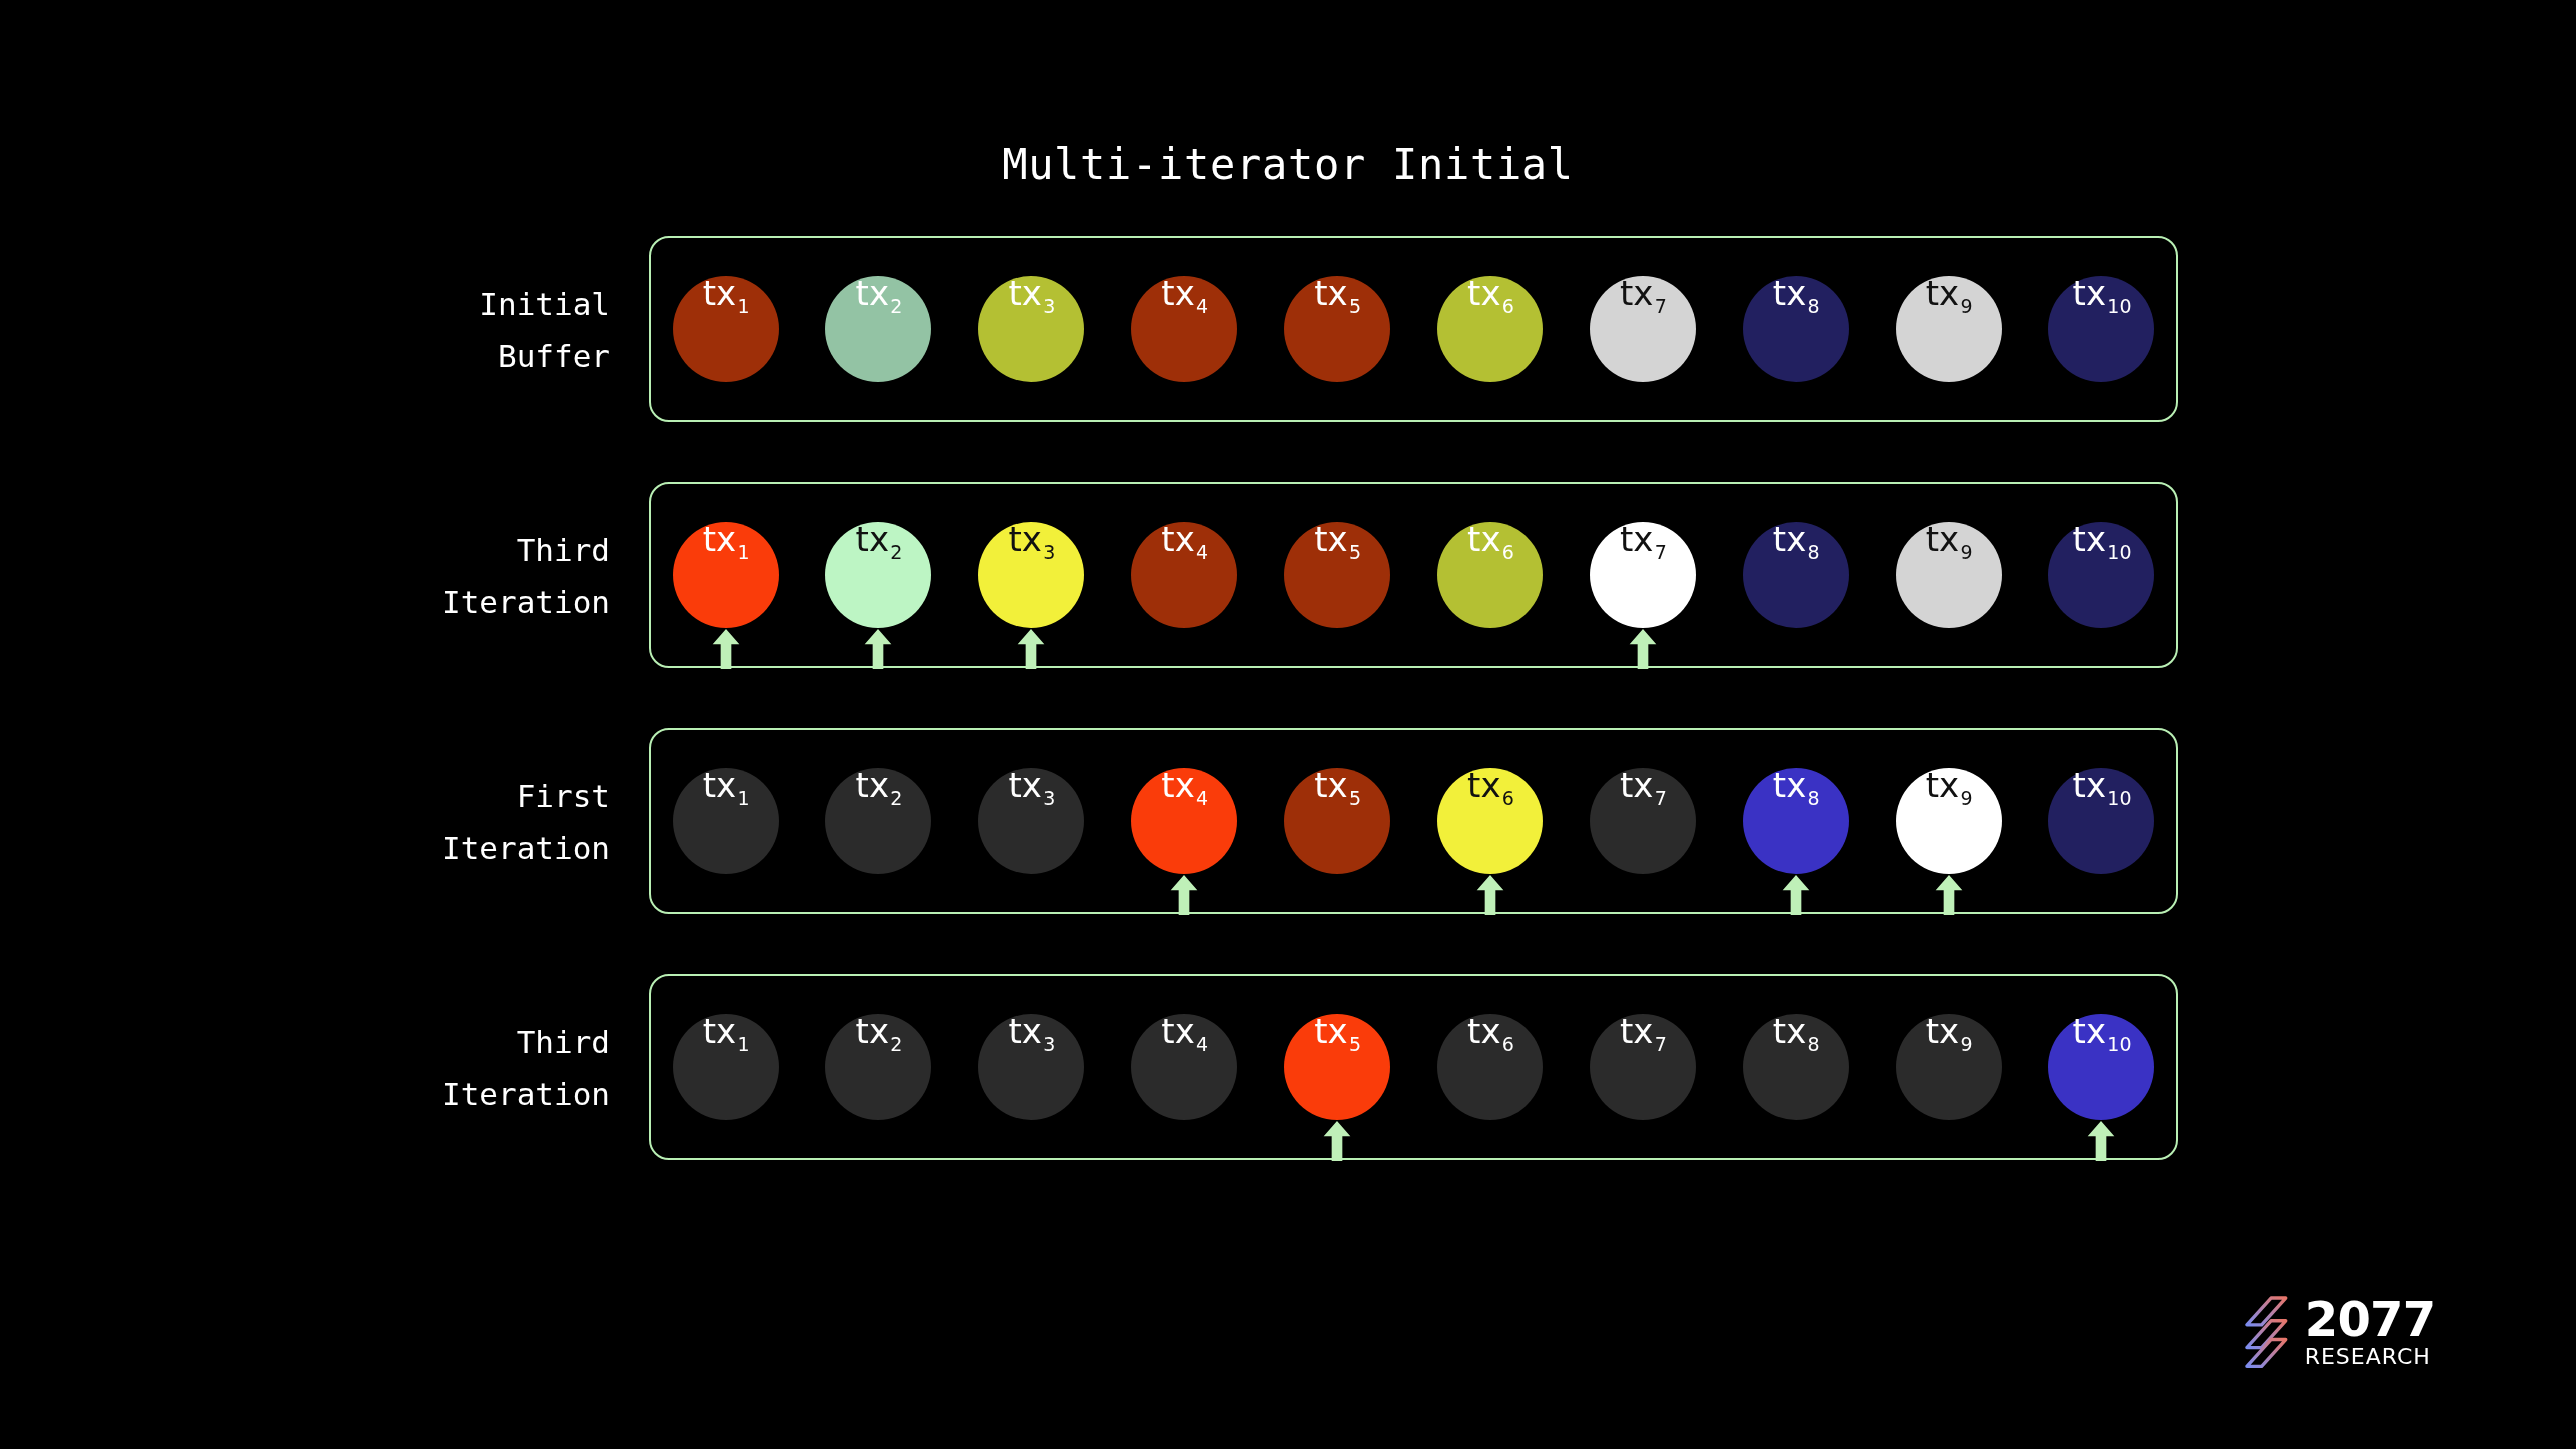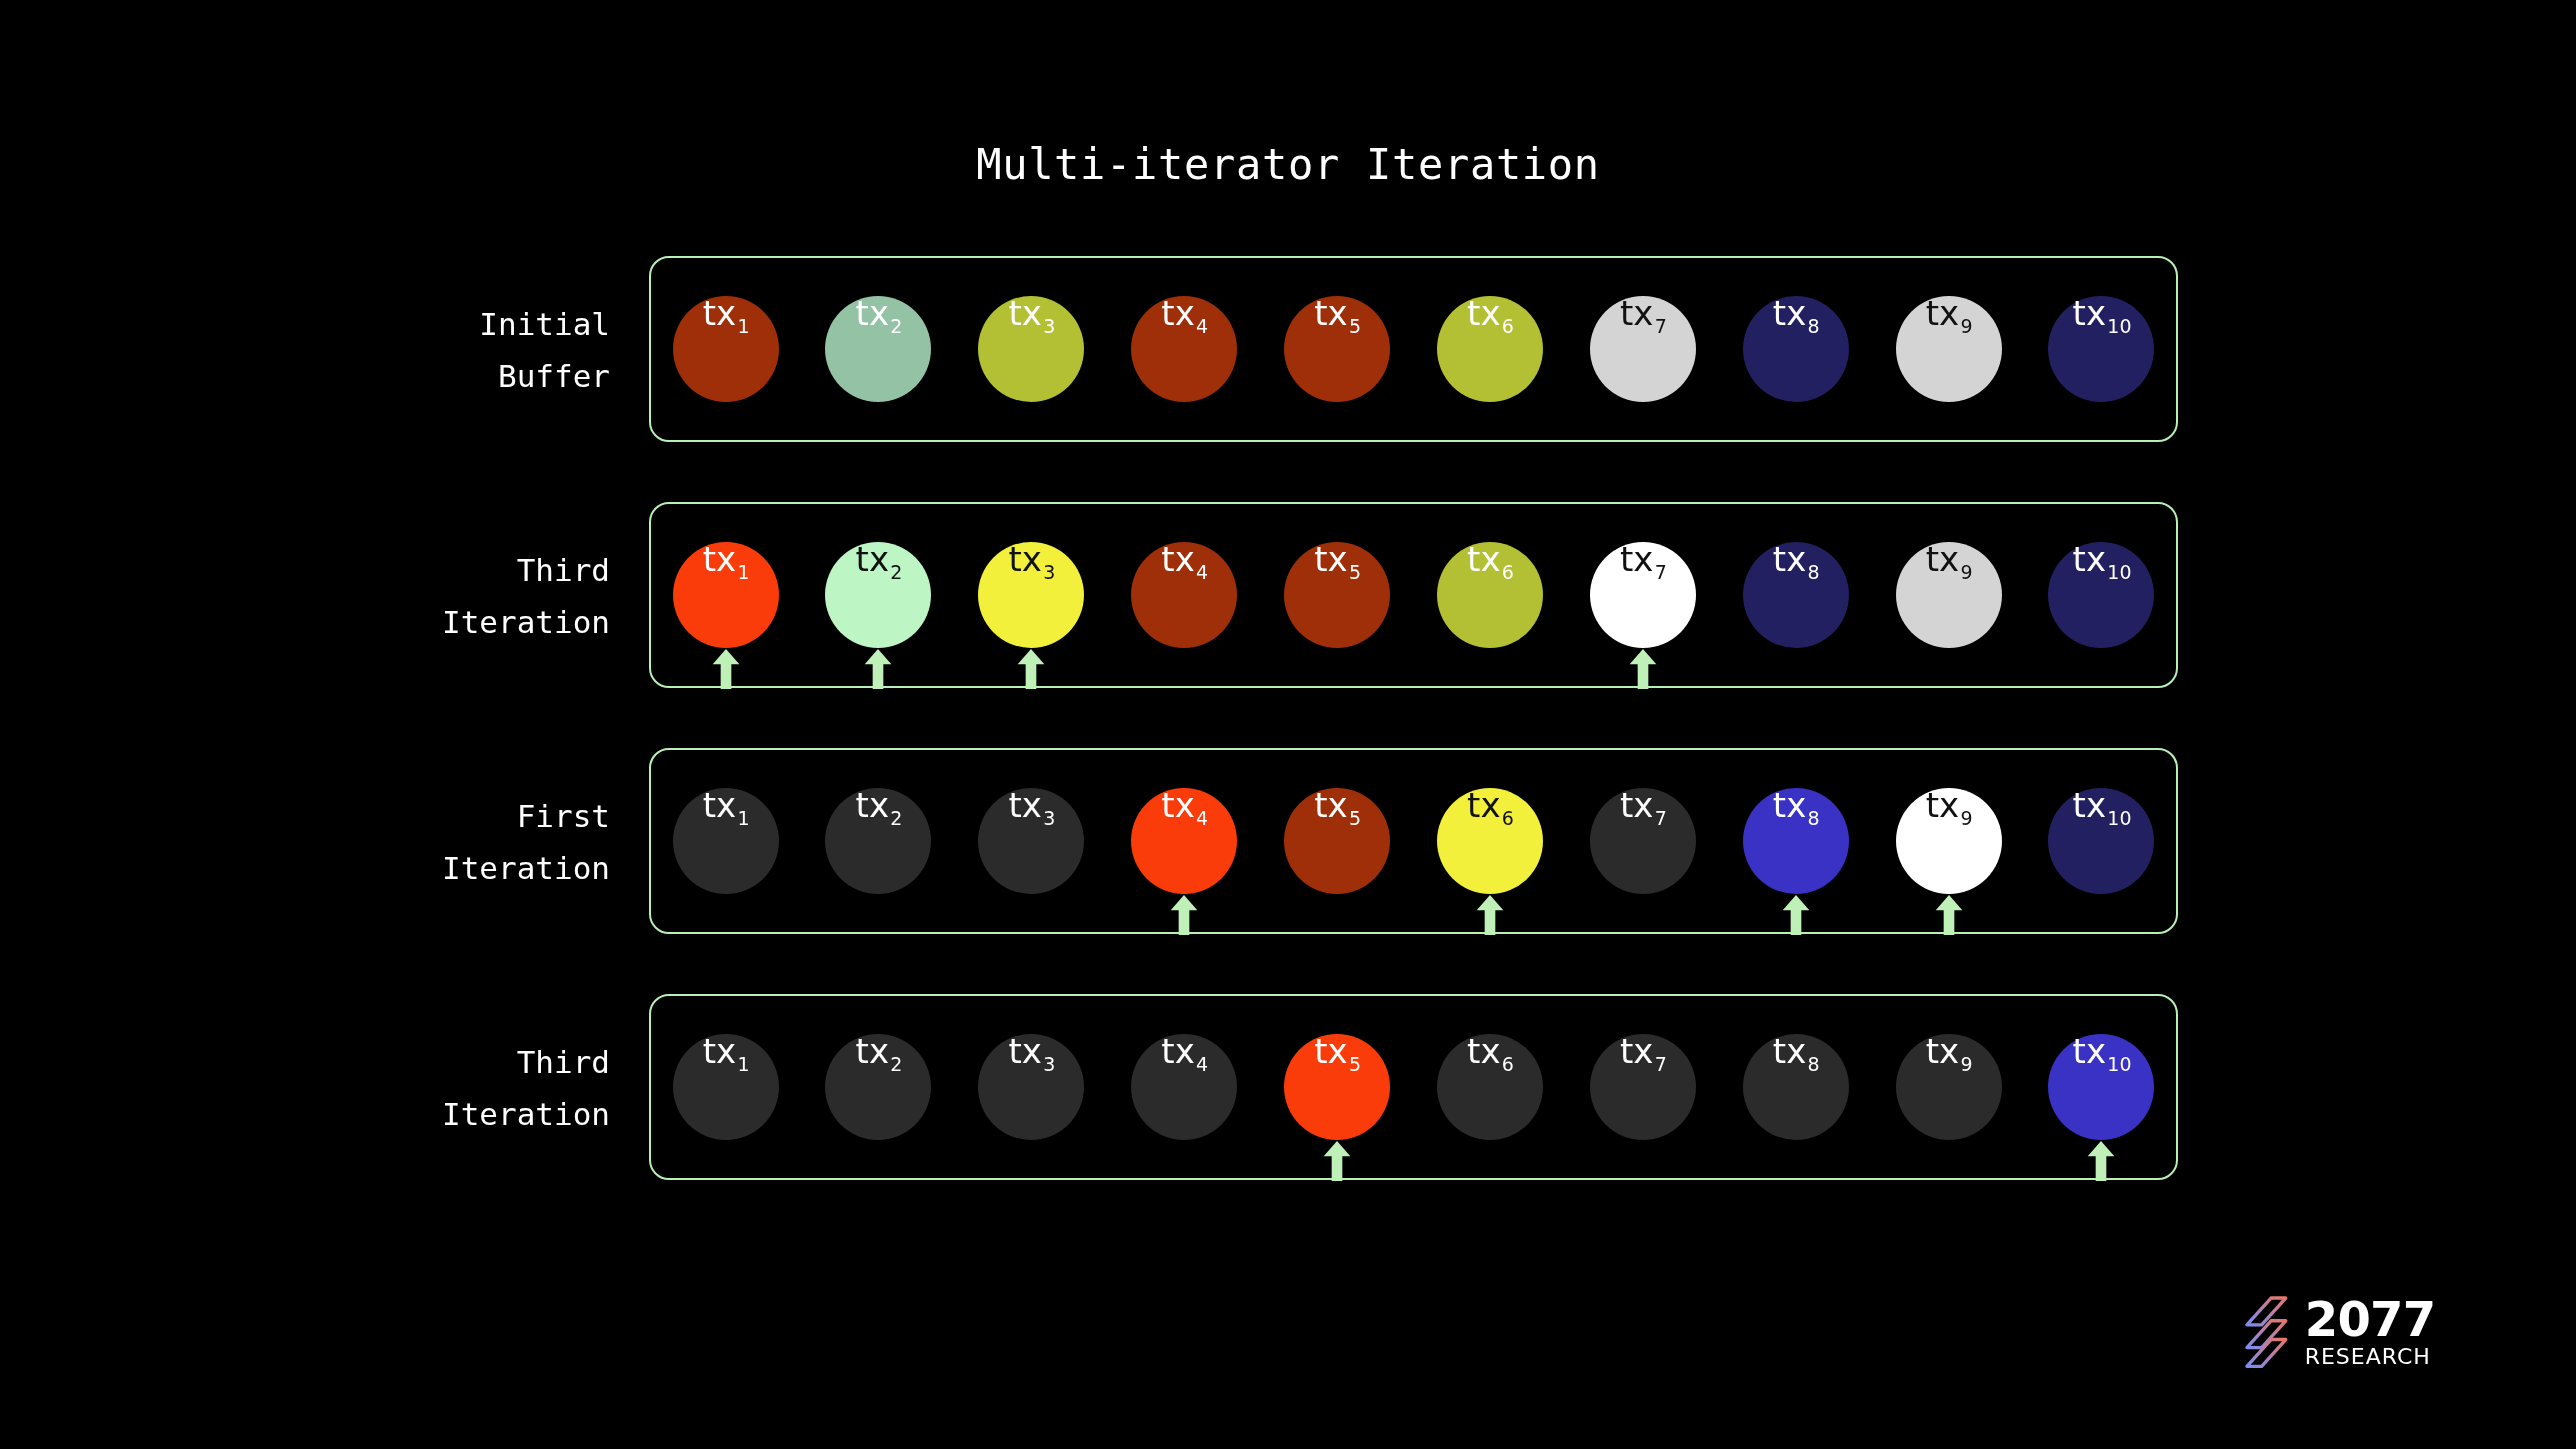--- a/index.html
+++ b/index.html
@@ -166,7 +166,7 @@
 </head>
 <body>
 
-<div id="diagram-title">Multi-iterator Iteration</div>
+<div id="diagram-title">Multi-iterator Initial</div>
 
 <div id="rows">
     <div class="row">

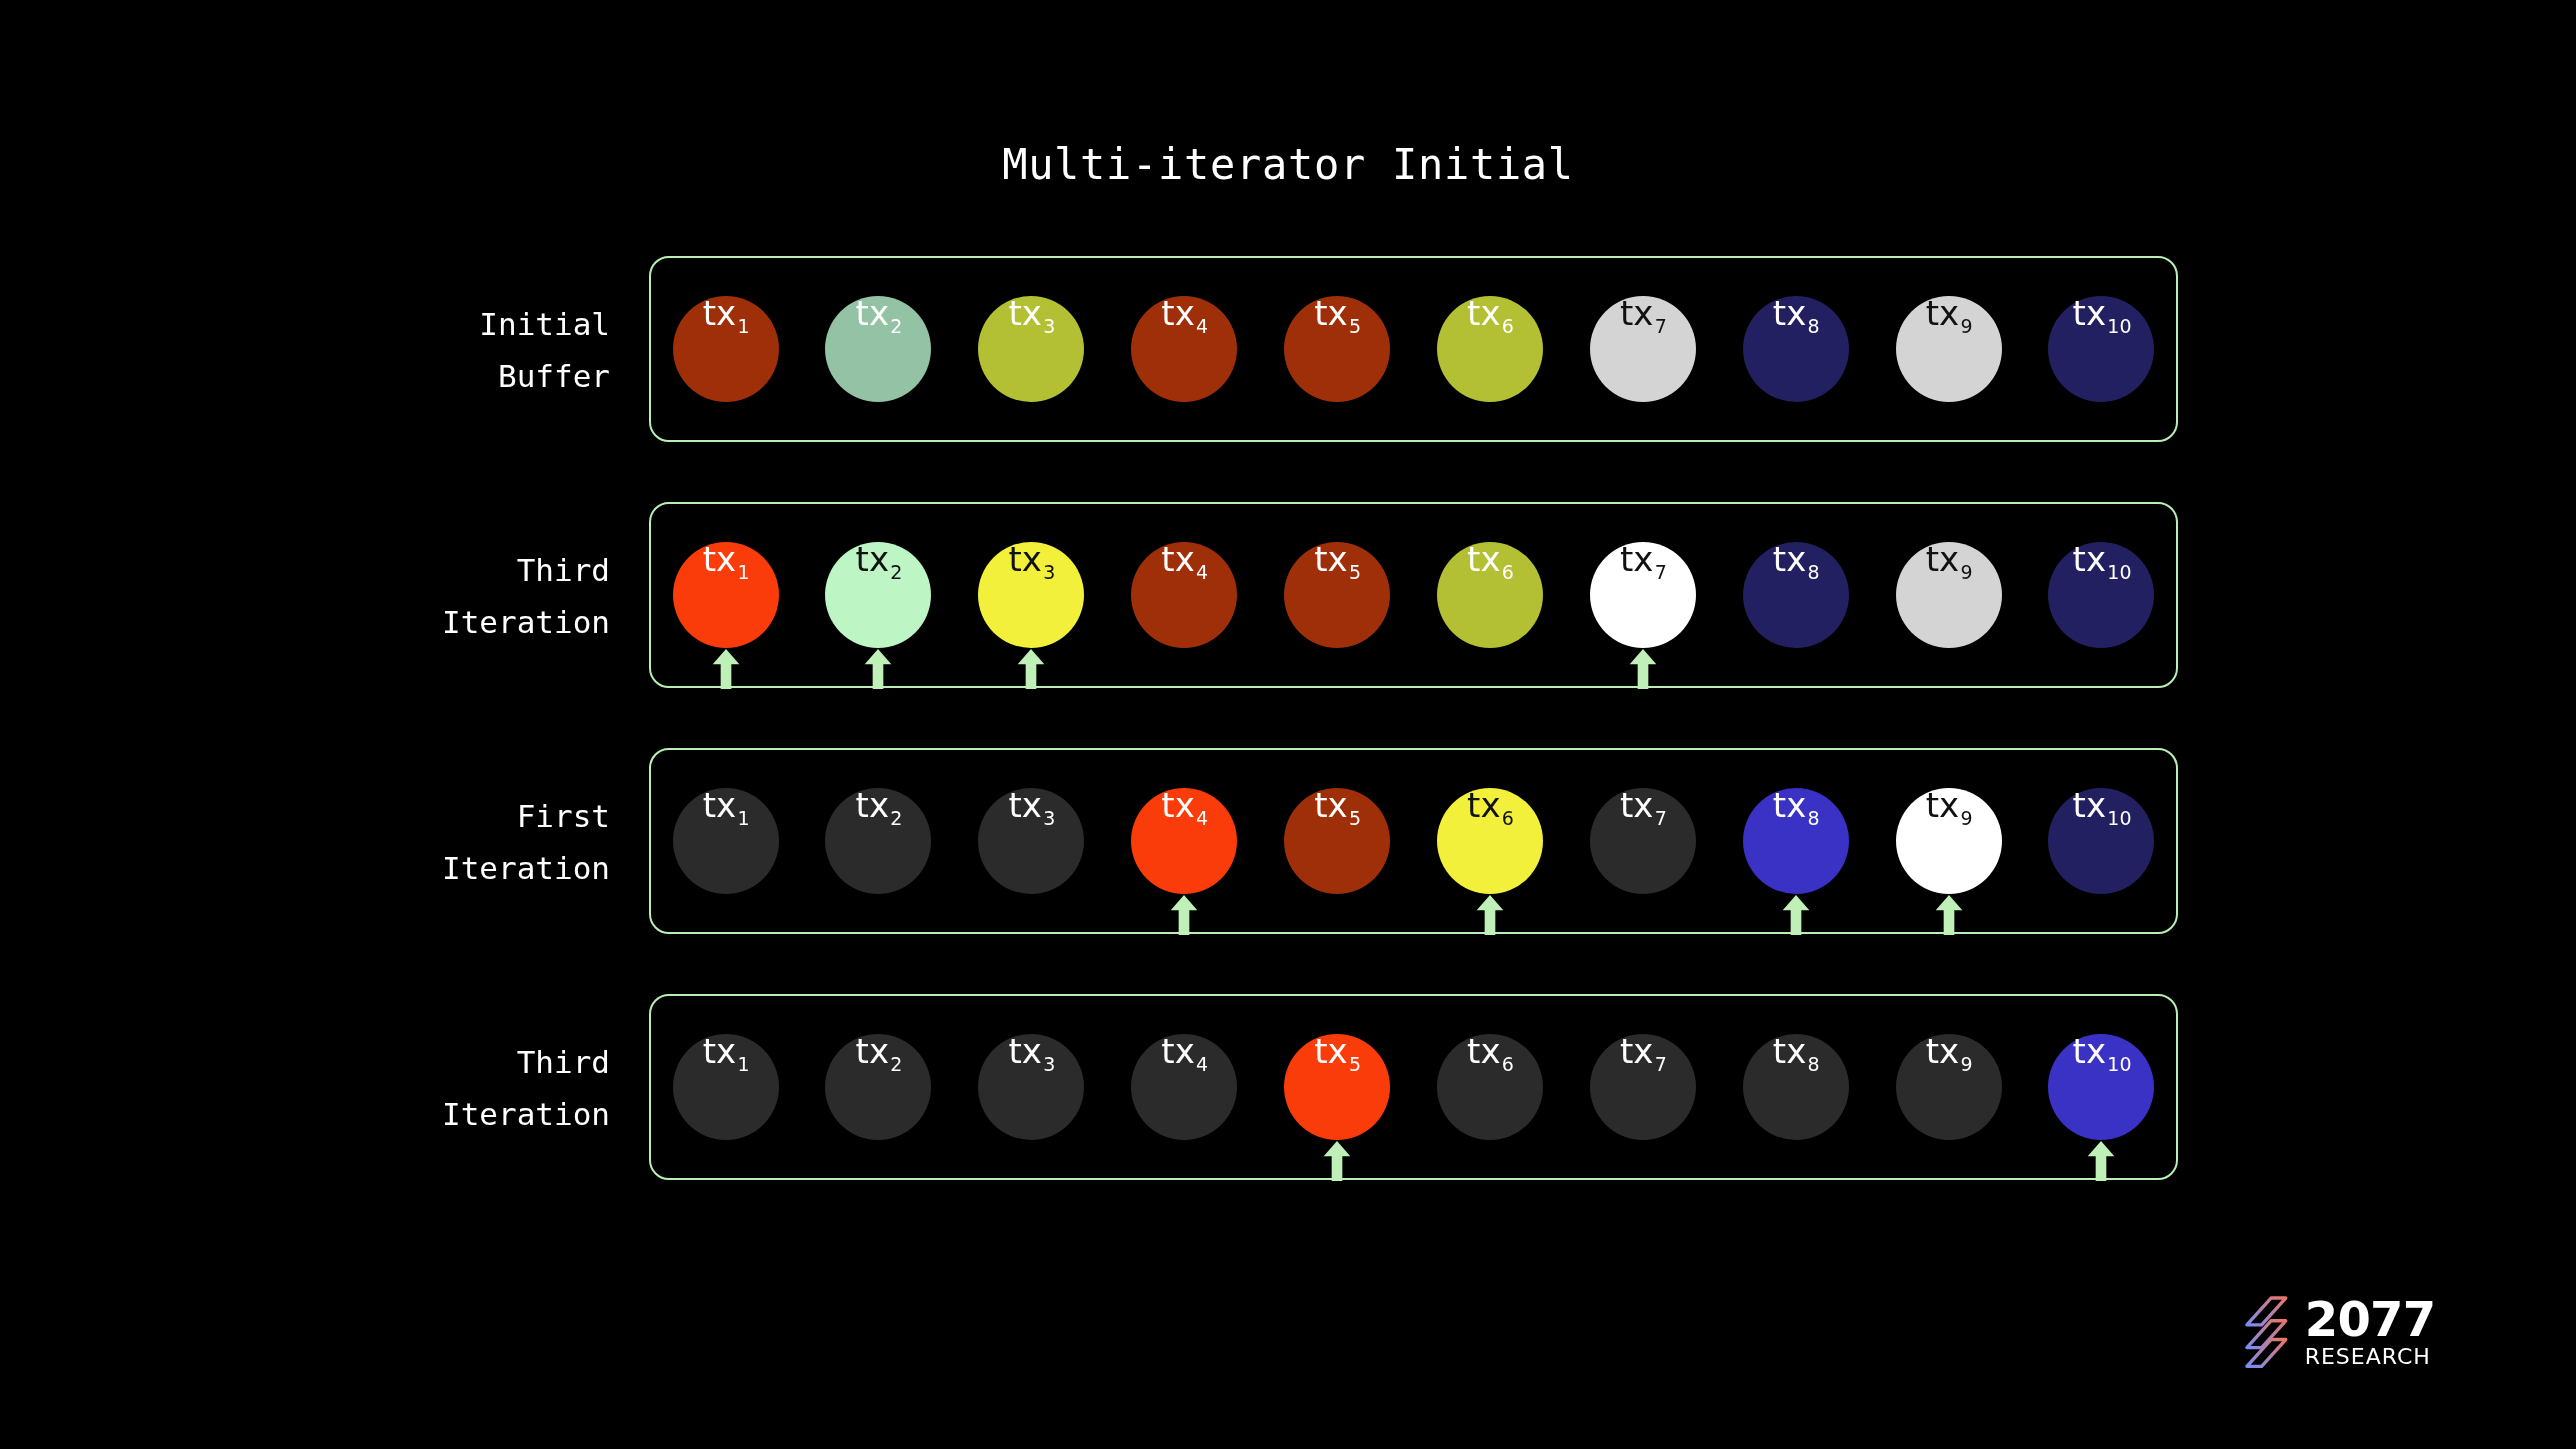--- a/index.html
+++ b/index.html
@@ -37,7 +37,6 @@
     top: 236px;
     left: 0;
     width: 2576px;
-    margin-top: 20px;
   }
 
   .row {

